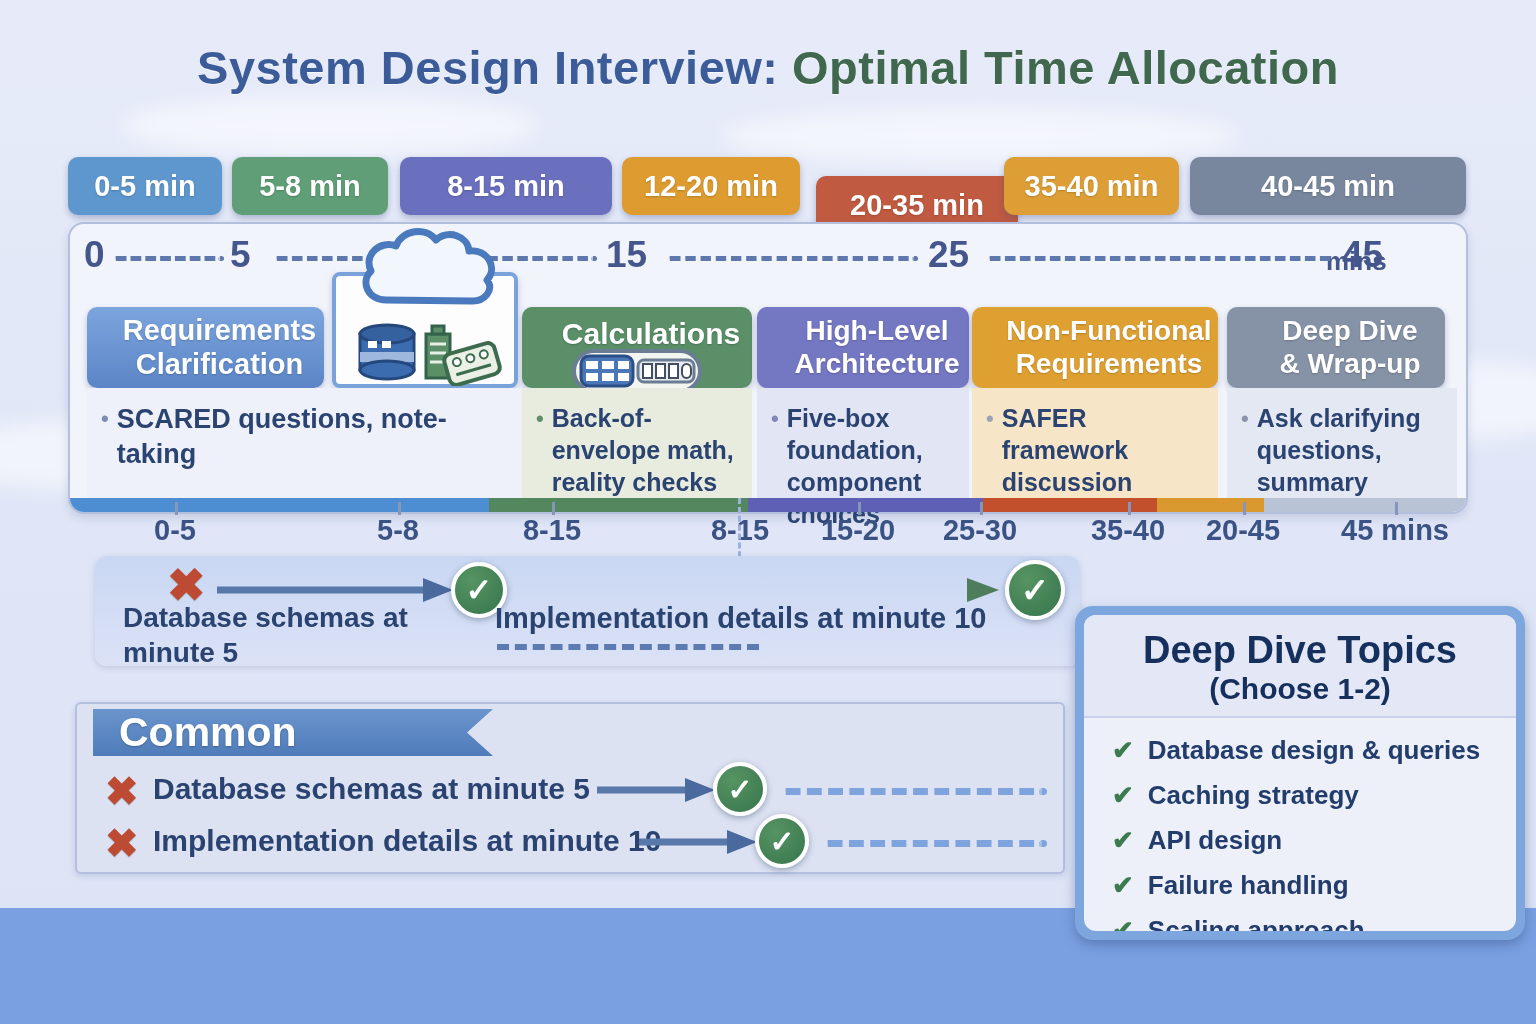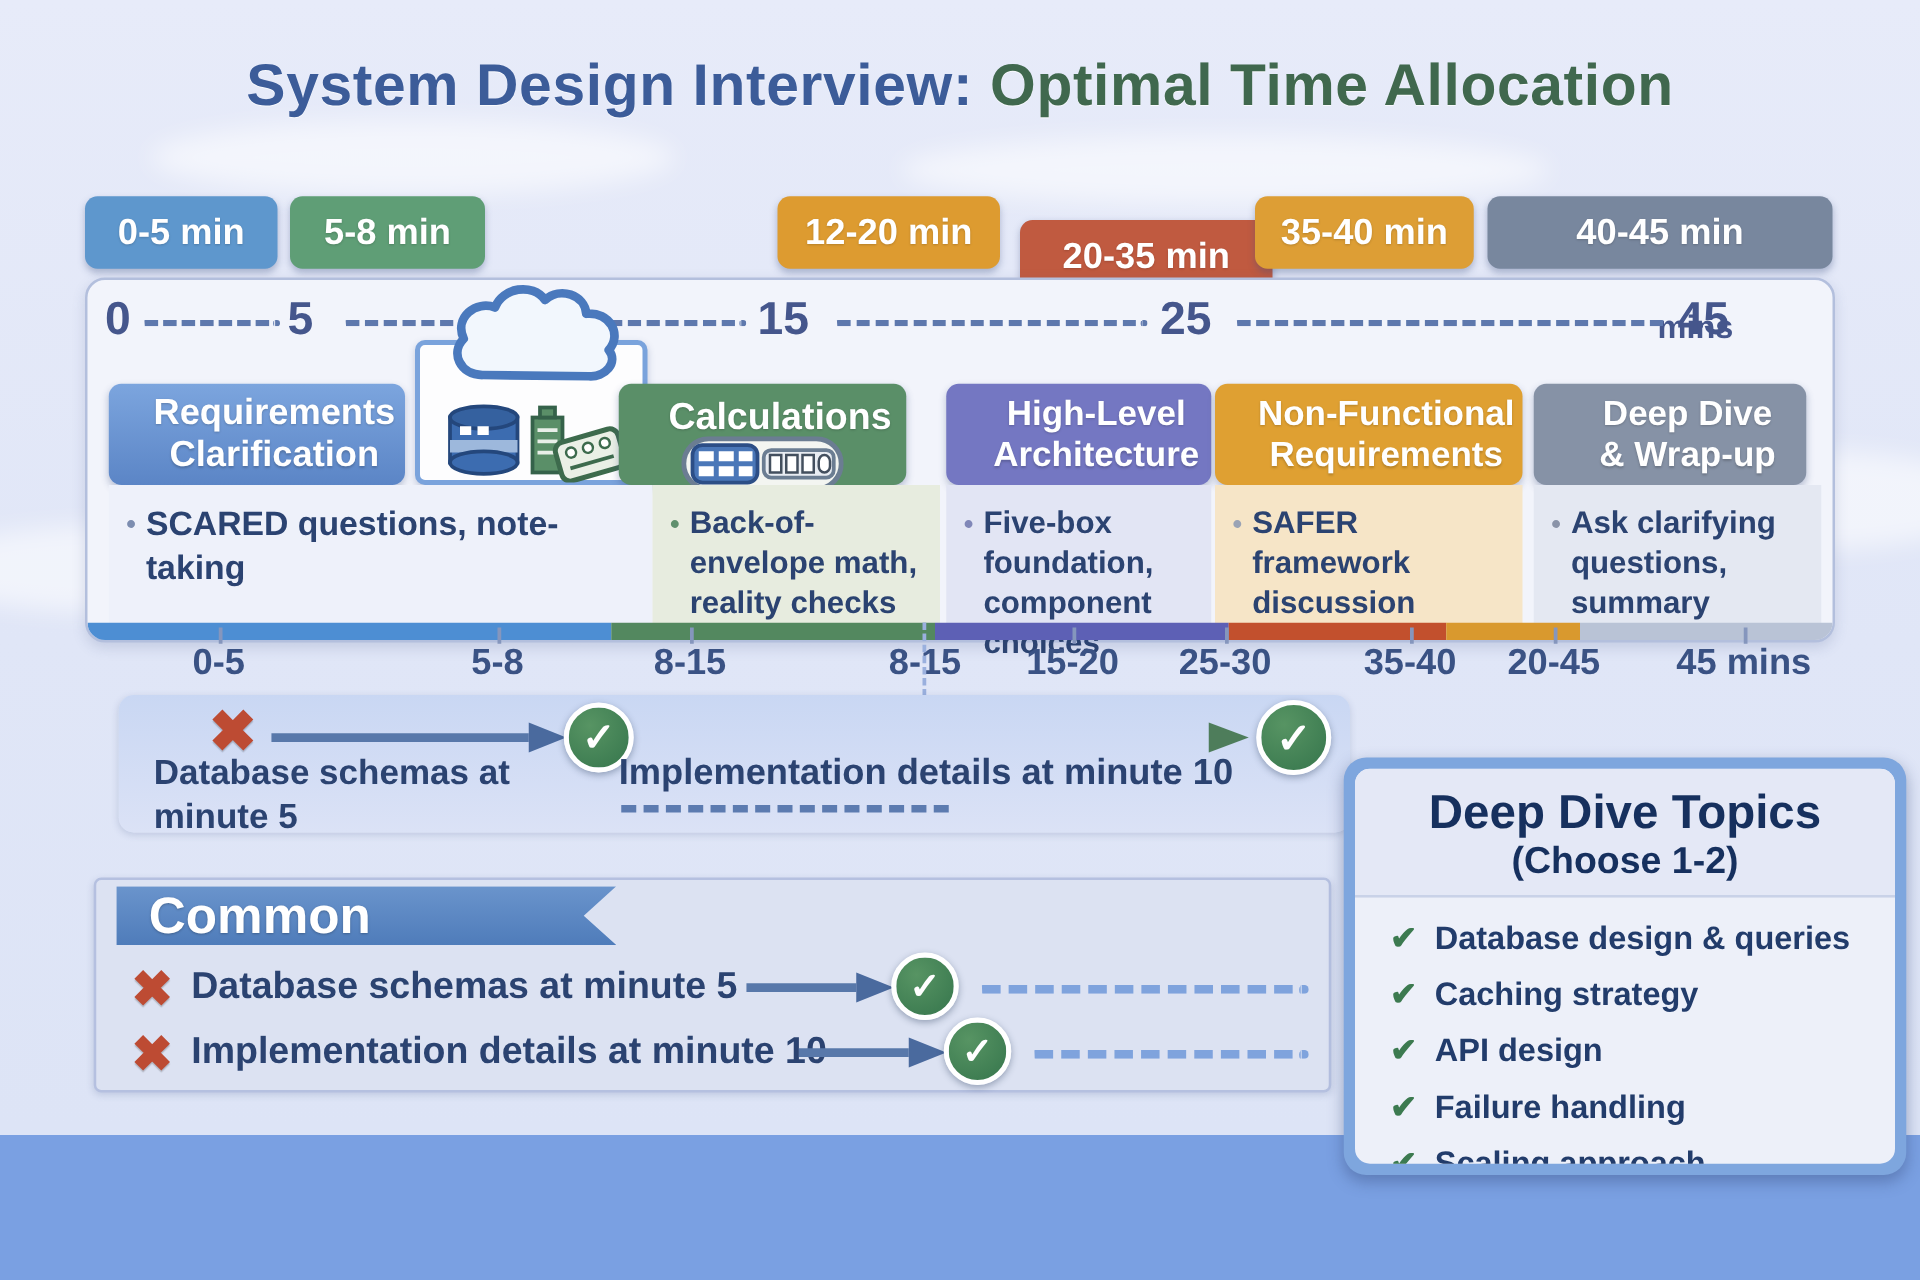--- a/index.html
+++ b/index.html
@@ -115,6 +115,7 @@
 
   <div class="badge b0">0-5 min</div>
   <div class="badge b1">5-8 min</div>
+  <div class="badge b2">8-15 min</div>
   <div class="badge b3">12-20 min</div>
   <div class="badge b4">20-35 min</div>
   <div class="badge b5">35-40 min</div>

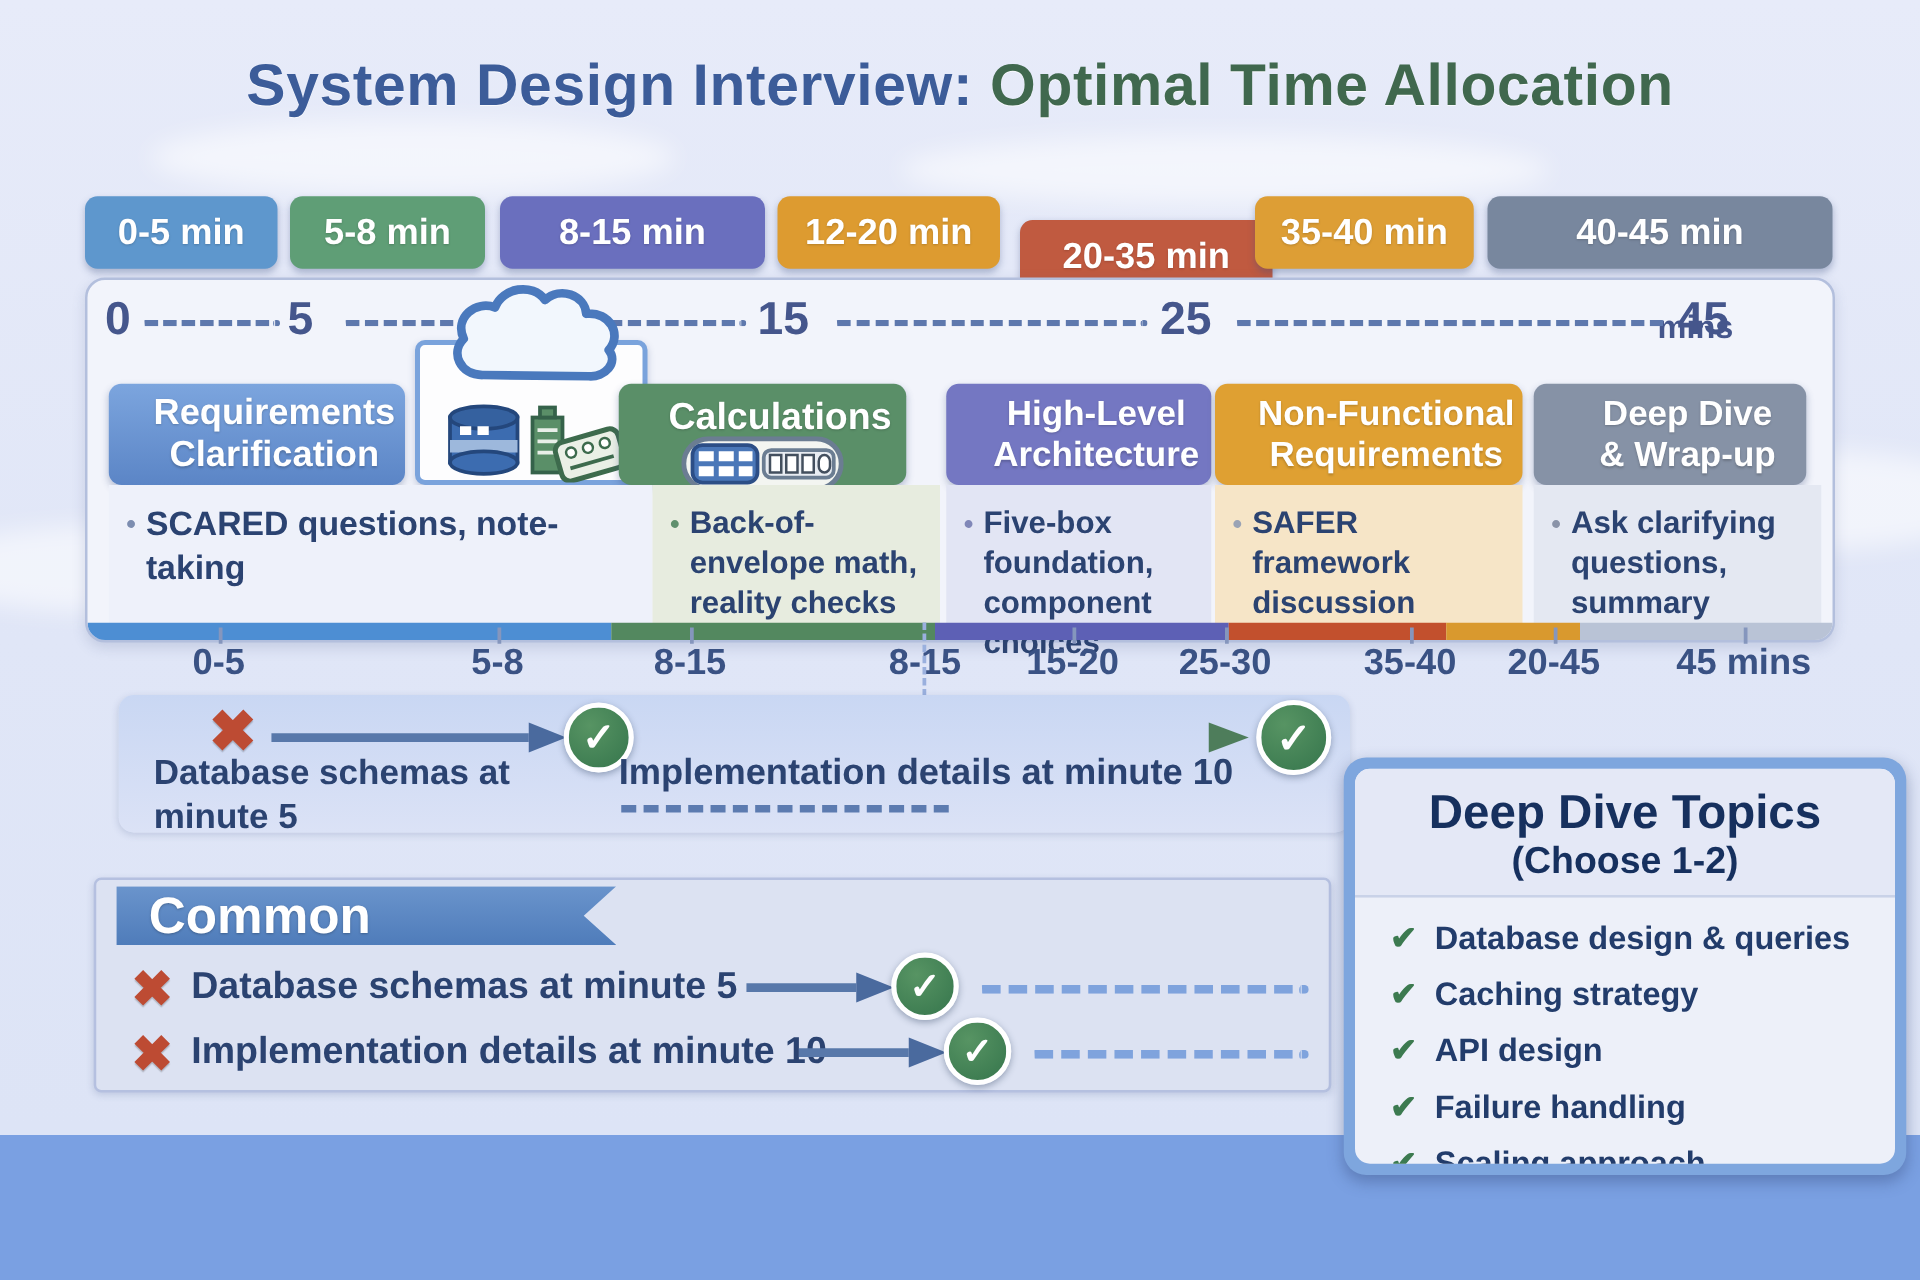--- a/index.html
+++ b/index.html
@@ -35,7 +35,7 @@
            display:flex; align-items:center; justify-content:center; text-align:center; white-space:pre-line;
            line-height:1.15; box-shadow:0 3px 6px rgba(60,80,130,.3); text-shadow:0 1px 2px rgba(0,0,0,.2);padding-left:28px; }
   .p0{left:17px;width:237px;font-size:29px;background:linear-gradient(180deg,#7ca5de,#5b85c6);}
-  .p1{left:425px;width:230px;font-size:30px;background:#5a8f68; align-items:flex-start; padding-top:10px;}
+  .p1{left:452px;width:230px;font-size:30px;background:#5a8f68; align-items:flex-start; padding-top:10px;}
   .p2{left:687px;width:212px;font-size:28px;background:#7477c2;}
   .p3{left:902px;width:246px;font-size:28px;background:#dfa032;}
   .p4{left:1157px;width:218px;font-size:28px;background:#8692a6;}

